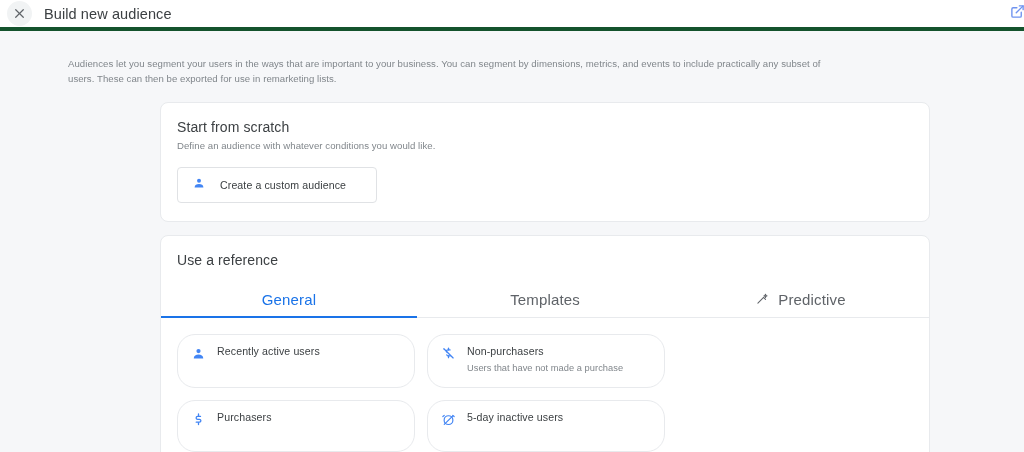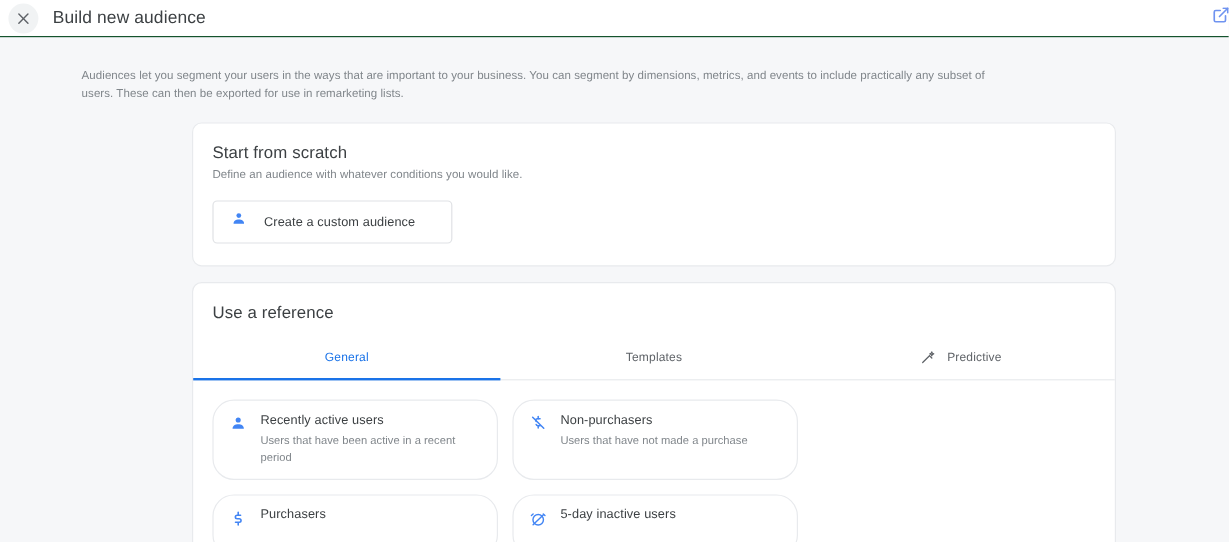--- a/index.html
+++ b/index.html
@@ -21,7 +21,7 @@
   .app-header {
     height: 31px;
     background: #ffffff;
-    border-bottom: 1px solid #14532d;
+    border-bottom: 4px solid #14532d;
     display: flex;
     align-items: center;
     padding: 0 10px 0 7px;

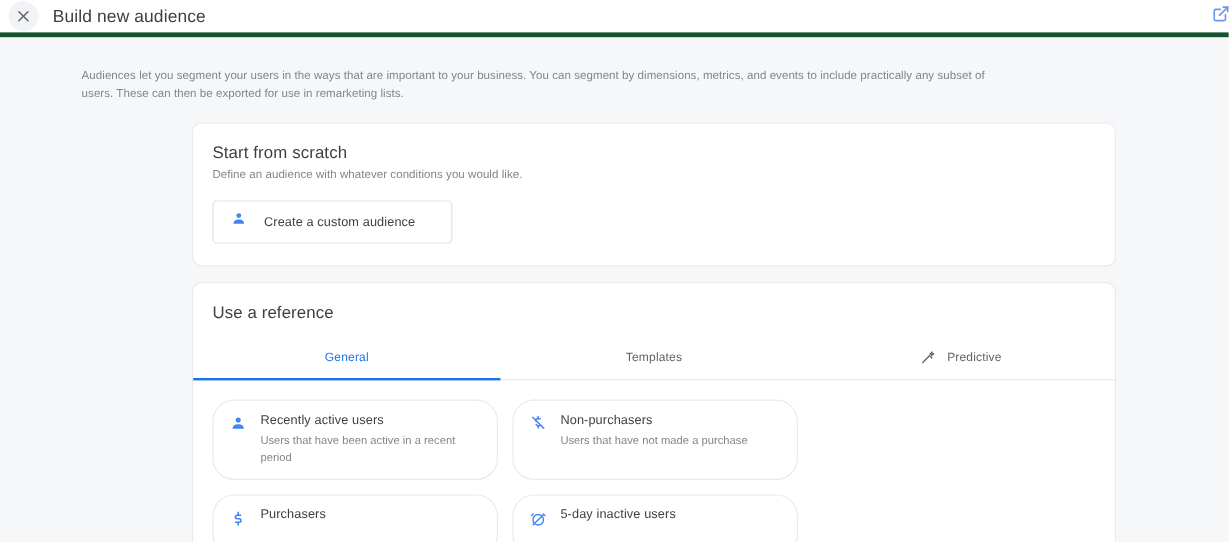--- a/index.html
+++ b/index.html
@@ -139,7 +139,7 @@
   .tab {
     flex: 1 1 0;
     text-align: center;
-    font-size: 10px;
+    font-size: 15px;
     color: #5f6368;
     padding: 9px 0 9px;
     cursor: pointer;

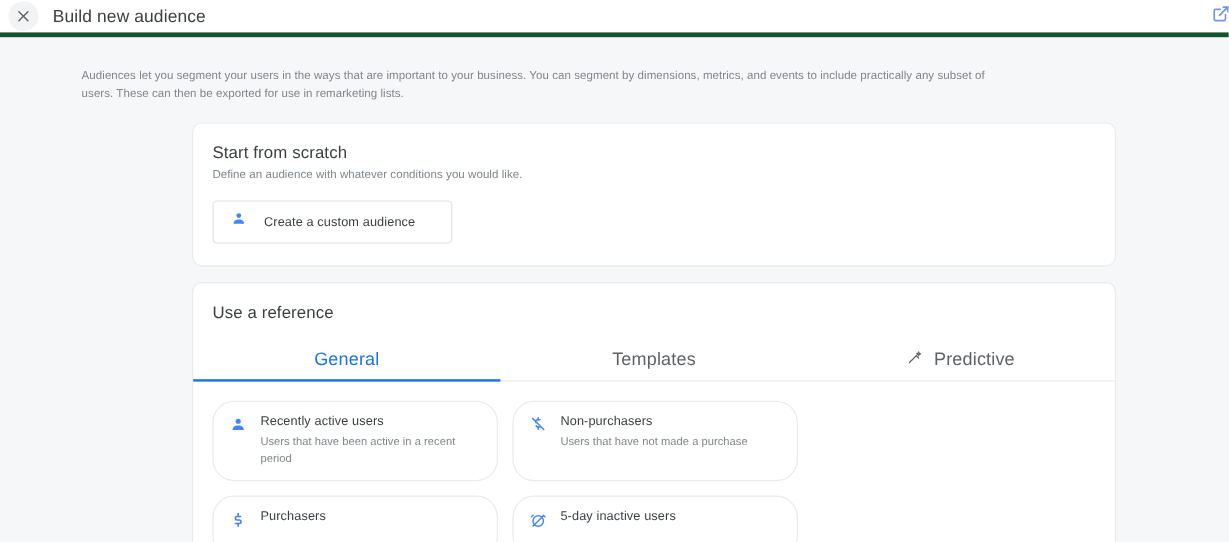--- a/index.html
+++ b/index.html
@@ -283,7 +283,6 @@
         </span>
         <div class="sugg-text">
           <div class="sugg-title">Recently active users</div>
-          <div class="sugg-desc">Users that have been active in a recent period</div>
         </div>
       </div>
 

